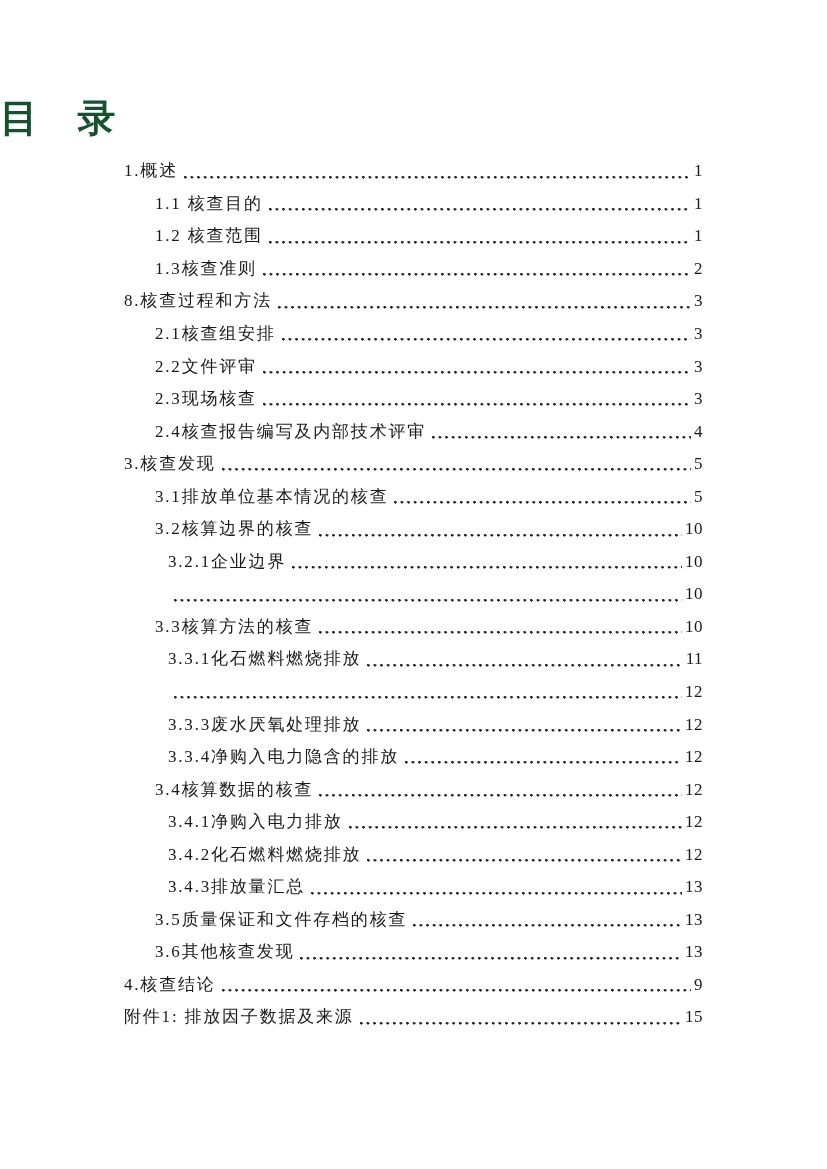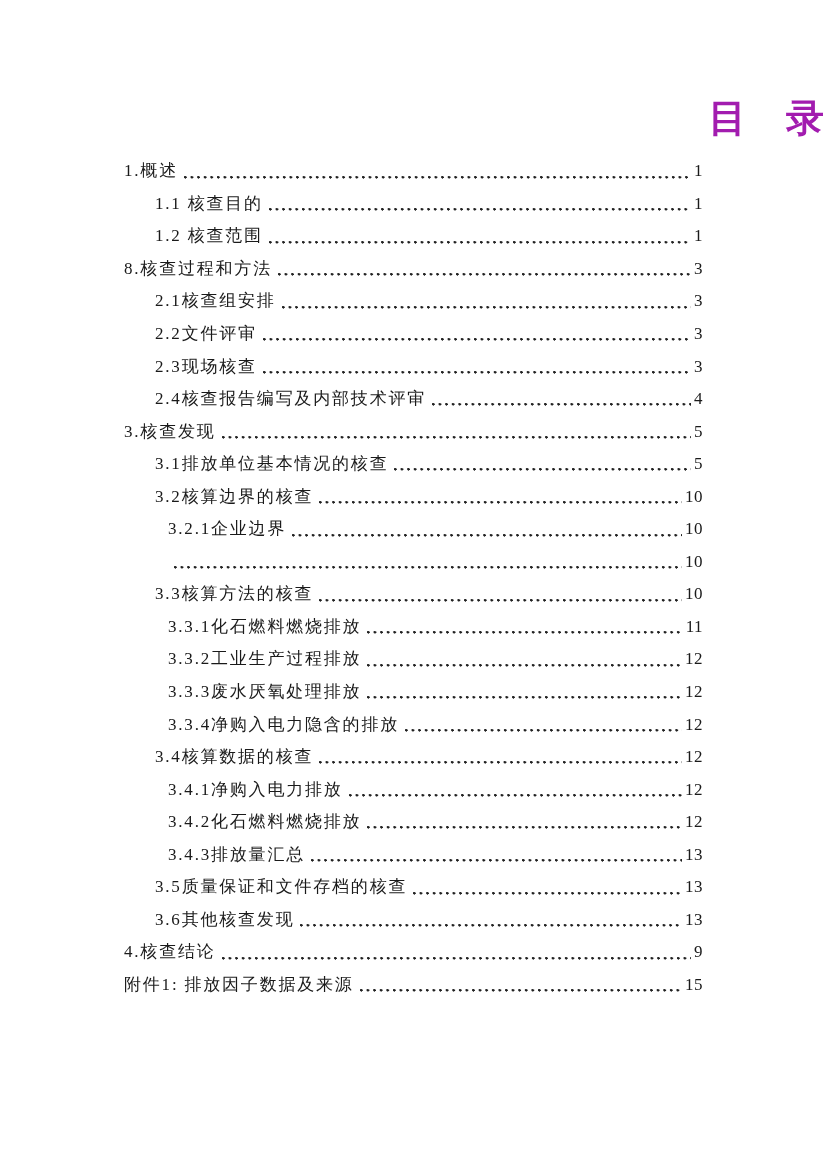--- a/index.html
+++ b/index.html
@@ -19,13 +19,13 @@
     left: 0;
     width: 100%;
     margin: 0;
-    text-align: right;
+    text-align: left;
     font-size: 38px;
     line-height: 44px;
     font-weight: 700;
     letter-spacing: 3px;
     word-spacing: 24px;
-    color: #a21caf;
+    color: #14532d;
   }
   .toc {
     position: absolute;

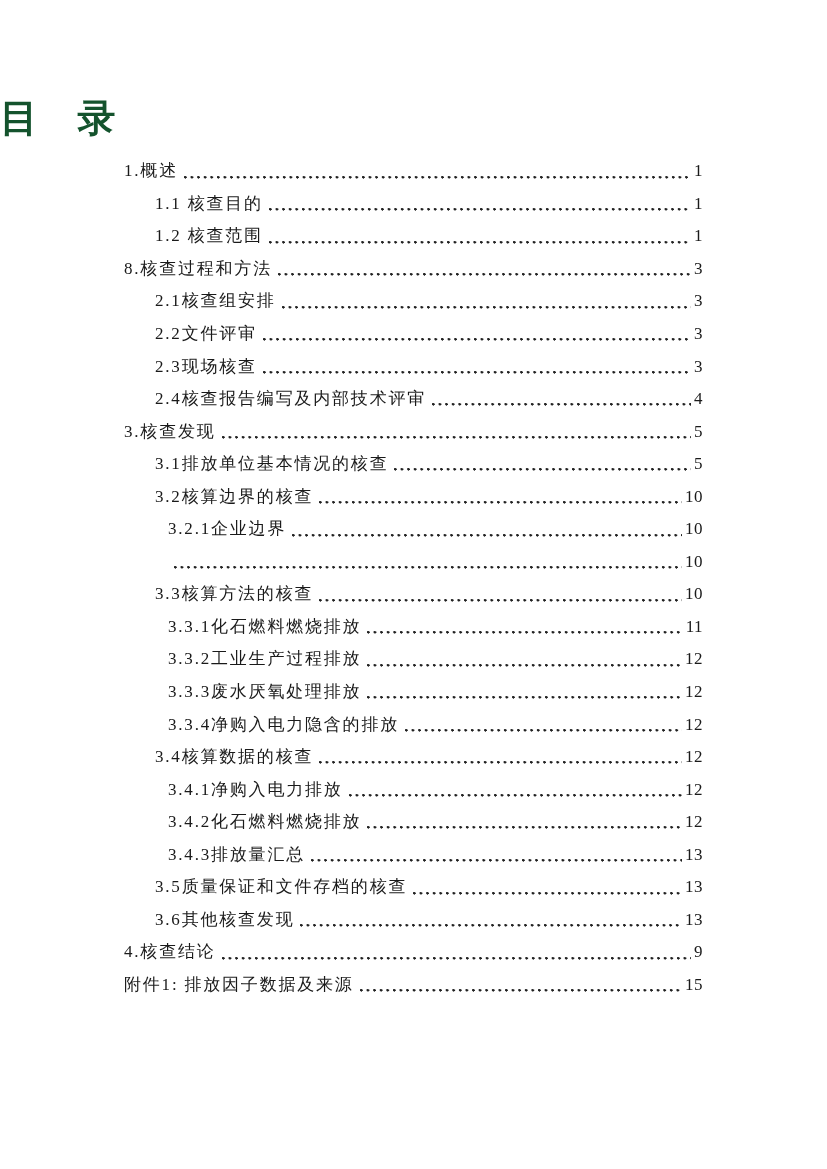--- a/index.html
+++ b/index.html
@@ -87,6 +87,11 @@
     <span class="toc-leader"></span>
     <span class="toc-page">1</span>
   </div>
+      <div class="toc-row level-1">
+    <span class="toc-label">1.3核查准则</span>
+    <span class="toc-leader"></span>
+    <span class="toc-page">2</span>
+  </div>
       <div class="toc-row level-0">
     <span class="toc-label">8.核查过程和方法</span>
     <span class="toc-leader"></span>

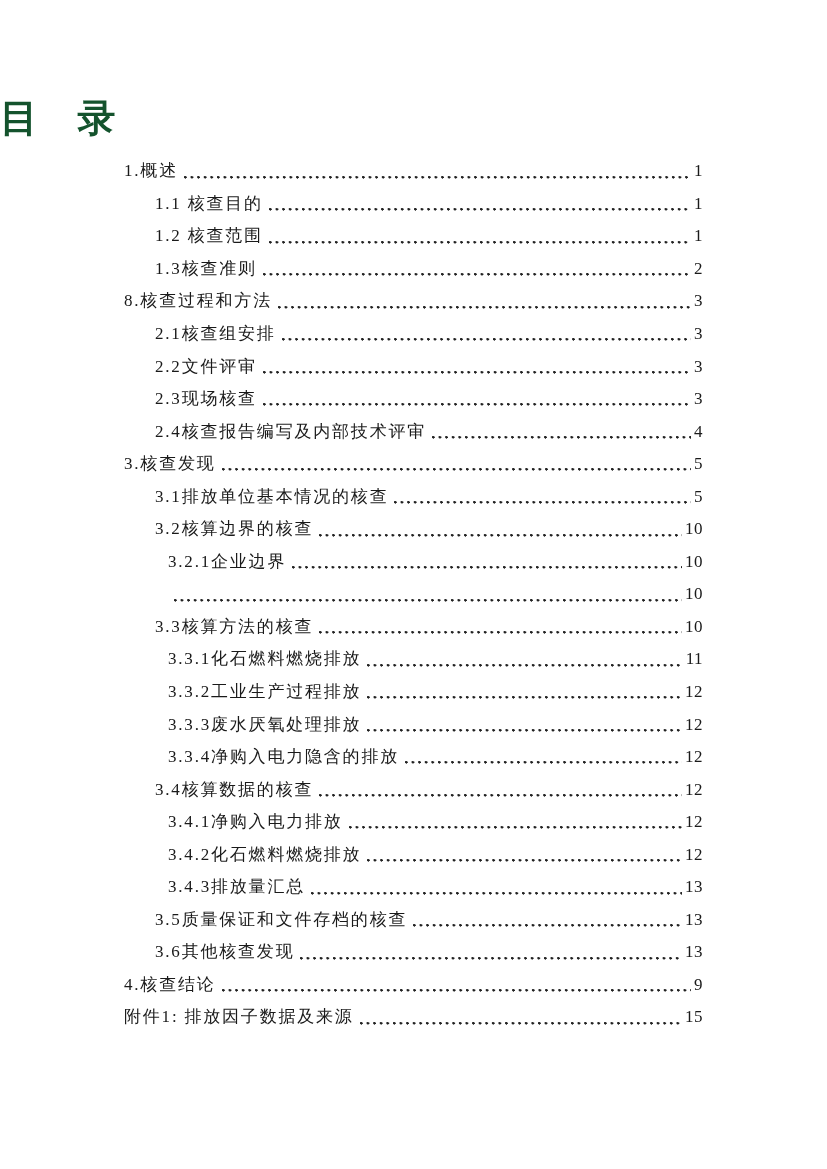--- a/index.html
+++ b/index.html
@@ -152,7 +152,6 @@
     <span class="toc-page">11</span>
   </div>
       <div class="toc-row level-2">
-    <span class="toc-label">3.3.2工业生产过程排放</span>
     <span class="toc-leader"></span>
     <span class="toc-page">12</span>
   </div>

